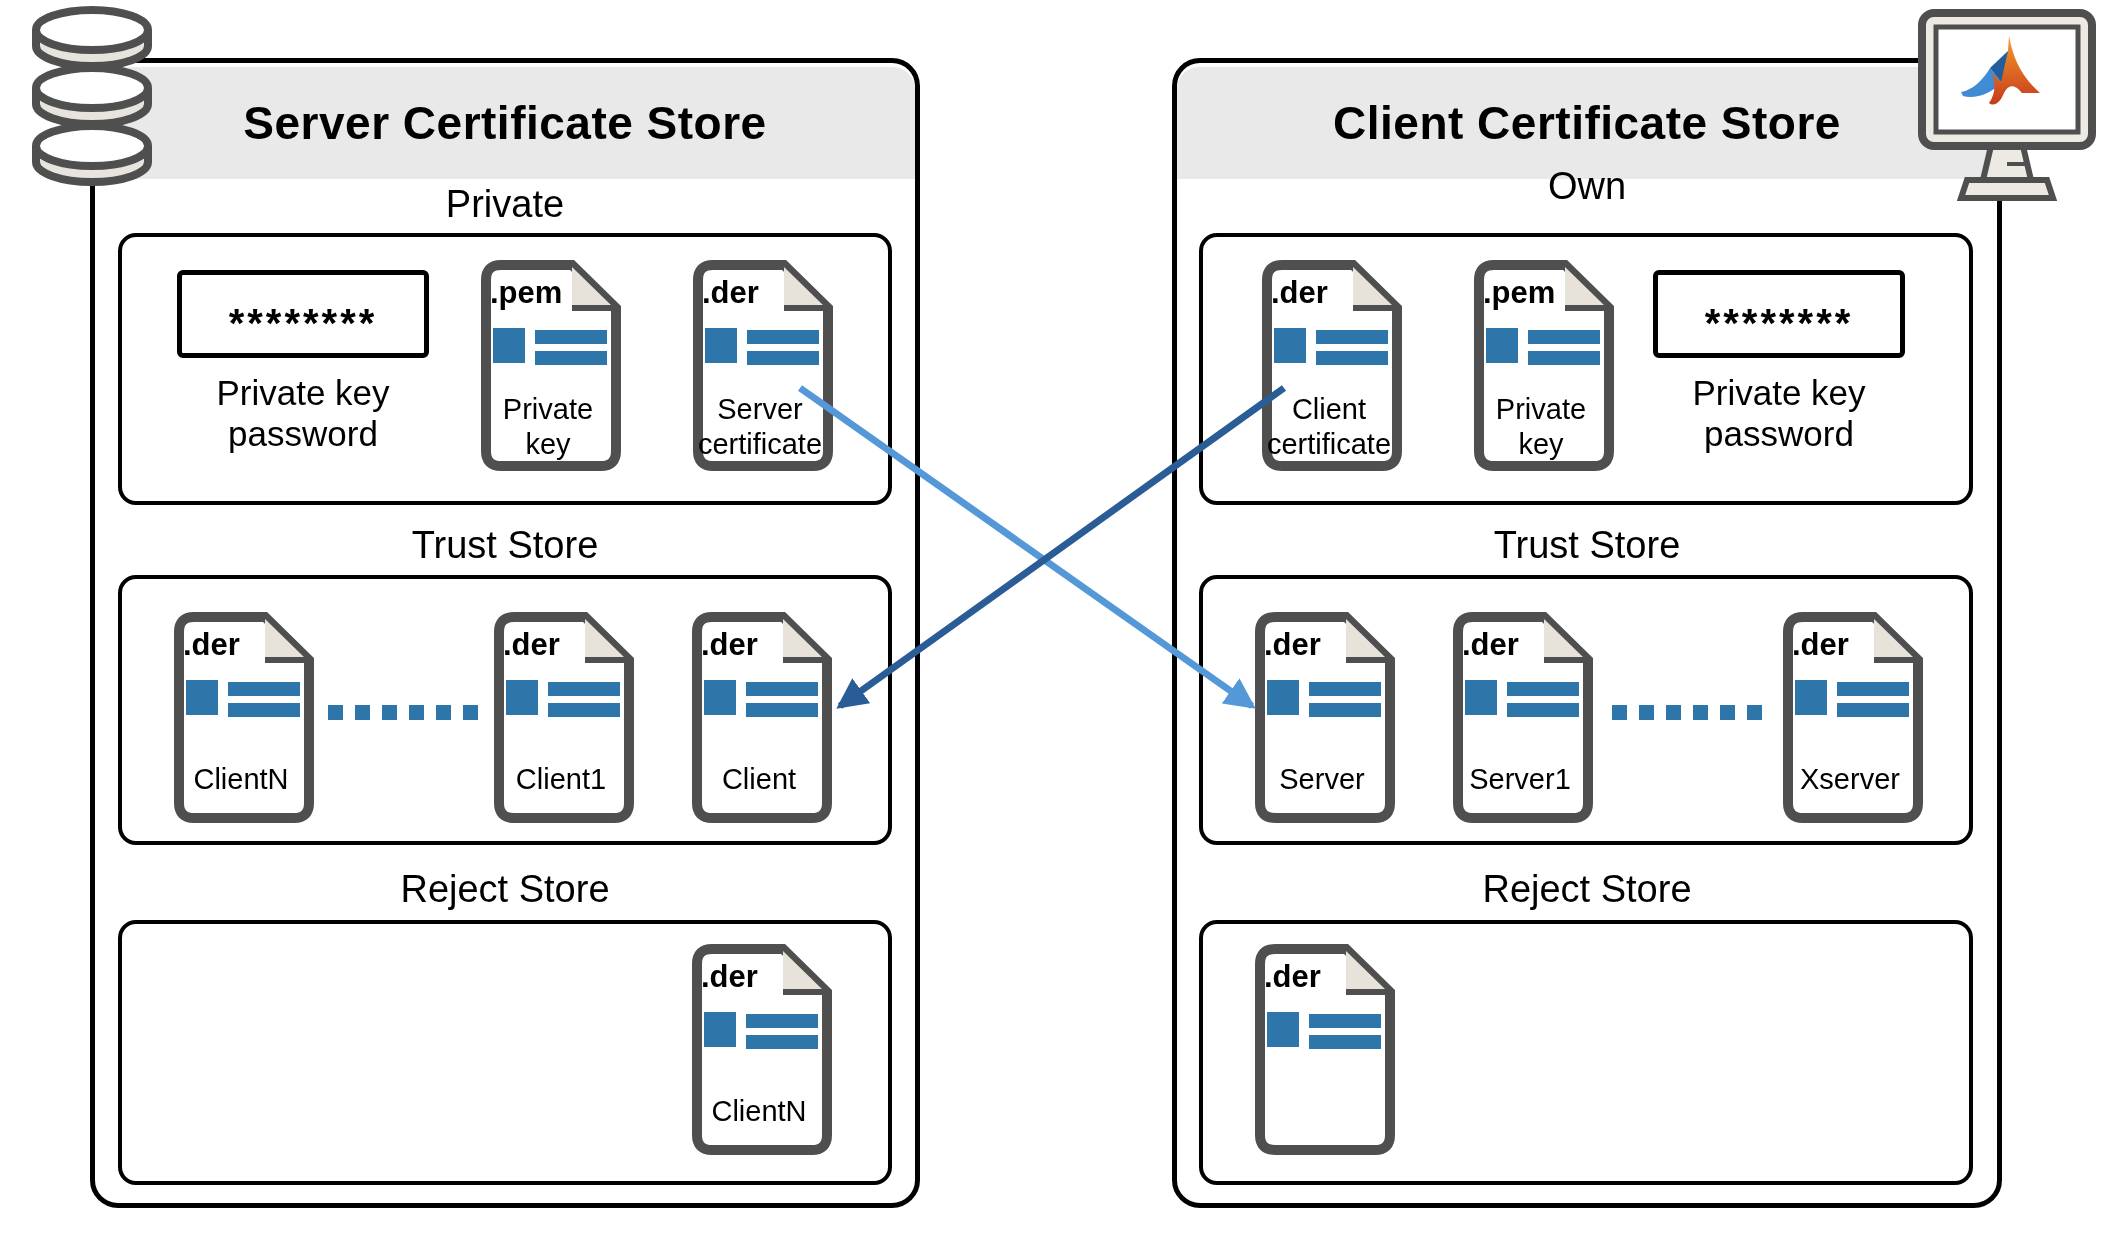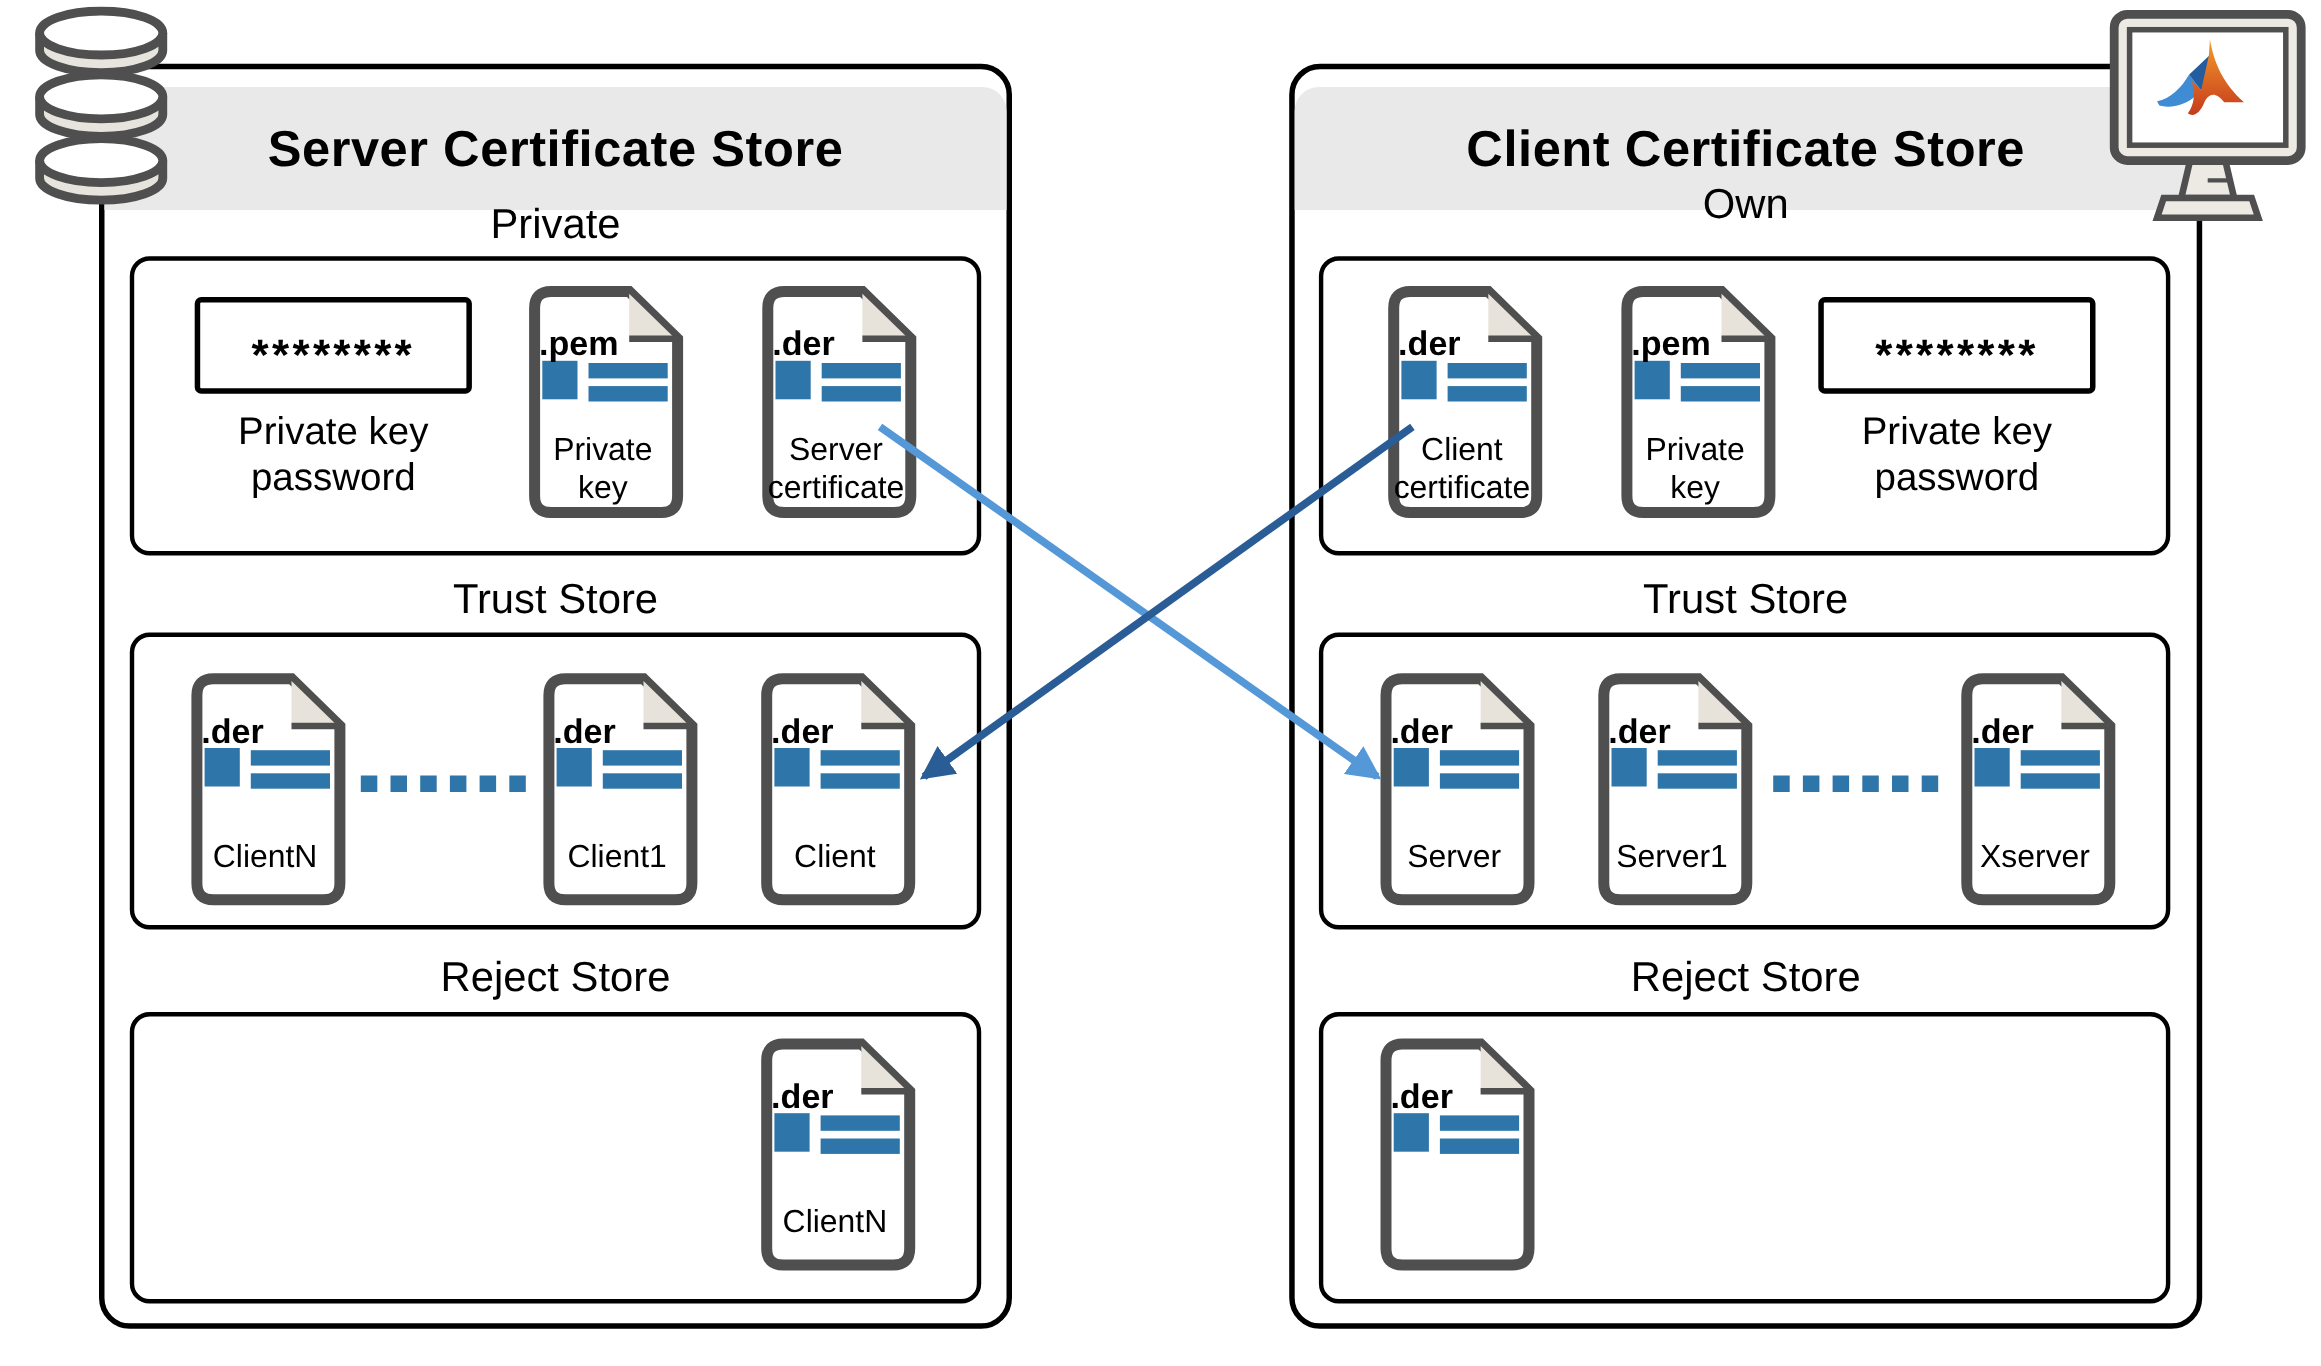--- a/index.html
+++ b/index.html
@@ -9,7 +9,7 @@
   
   .store-box{position:absolute;top:58px;width:830px;height:1150px;background:#fff;
              border:5px solid #000;border-radius:28px;box-sizing:border-box;z-index:1;}
-  .store-header{position:absolute;top:16px;left:0;right:0;height:112px;background:#e9e9e9;
+  .store-header{position:absolute;top:4px;left:0;right:0;height:112px;background:#e9e9e9;
                 border-radius:22px 22px 0 0;display:flex;align-items:center;justify-content:center;}
   .store-title{font-size:46px;font-weight:700;letter-spacing:.5px;}
 

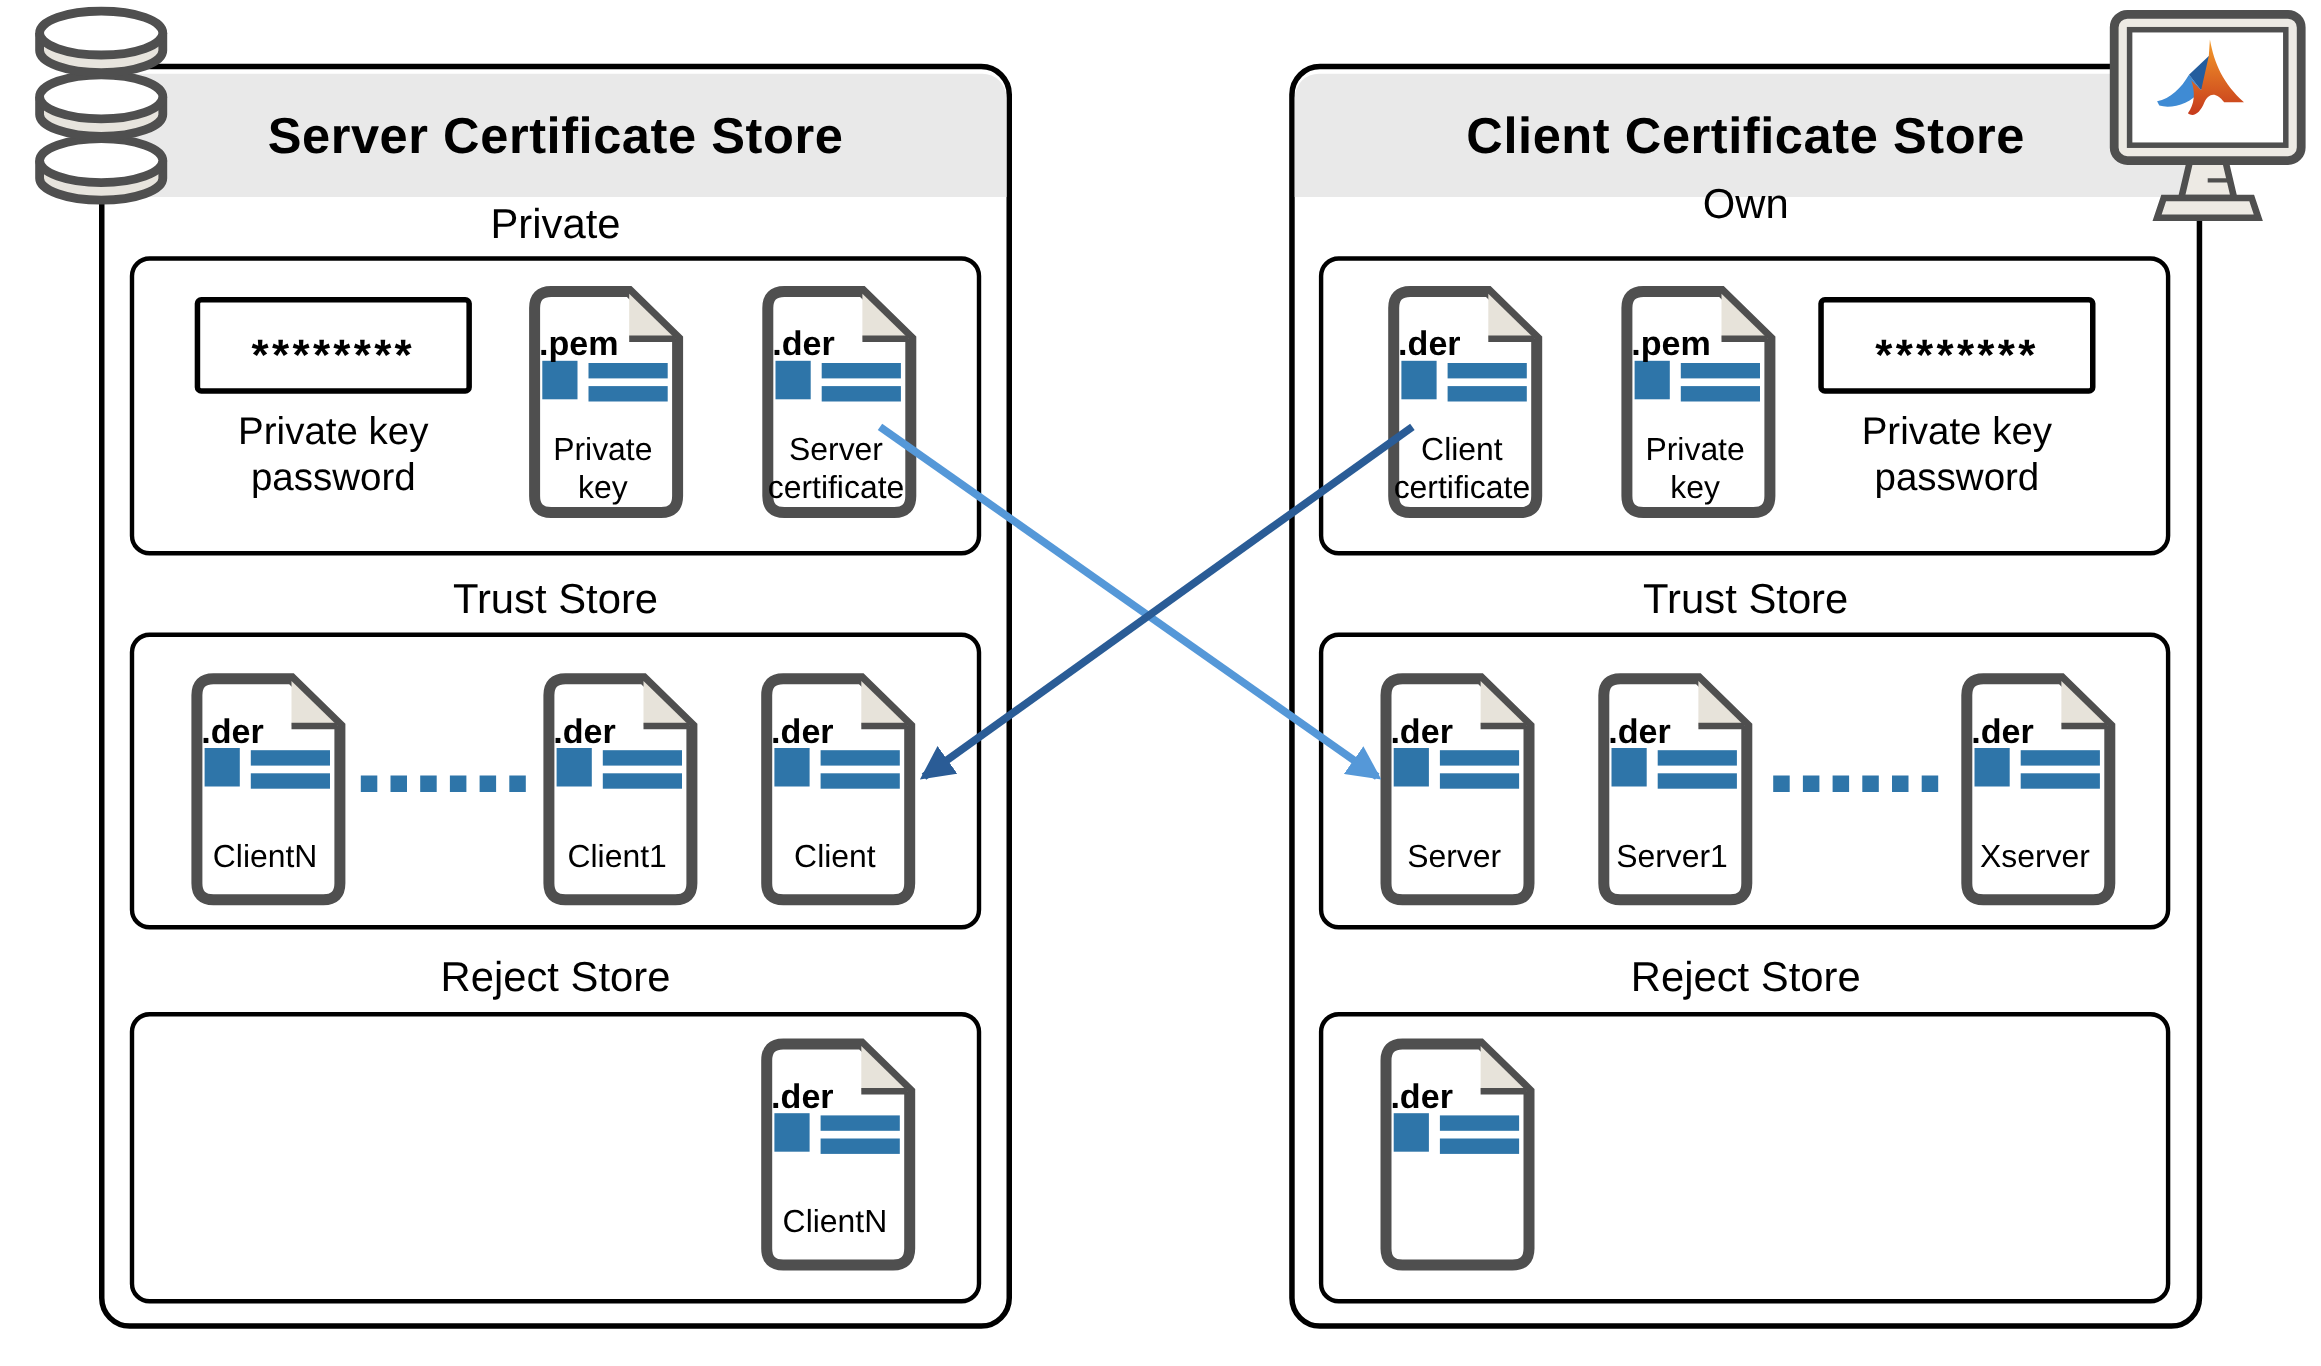--- a/index.html
+++ b/index.html
@@ -21,7 +21,7 @@
   
   .file{position:absolute;width:150px;height:215px;z-index:3;}
   .file svg{position:absolute;left:0;top:0;width:100%;height:100%;}
-  .file .ext{position:absolute;left:17px;top:17px;font-size:31px;font-weight:700;margin-top:20px;}
+  .file .ext{position:absolute;left:17px;top:17px;font-size:31px;font-weight:700;}
   .file .flabel{position:absolute;left:4px;right:4px;top:126px;height:86px;
                 display:flex;align-items:center;justify-content:center;text-align:center;
                 font-size:29px;line-height:35px;white-space:pre-line;}

